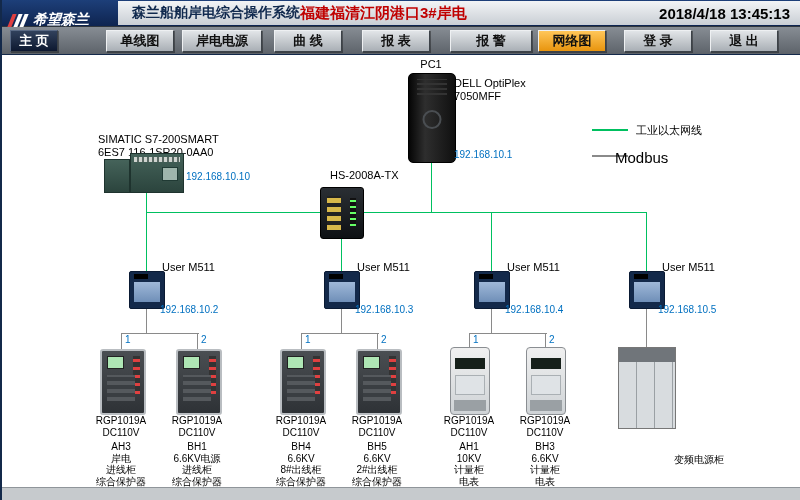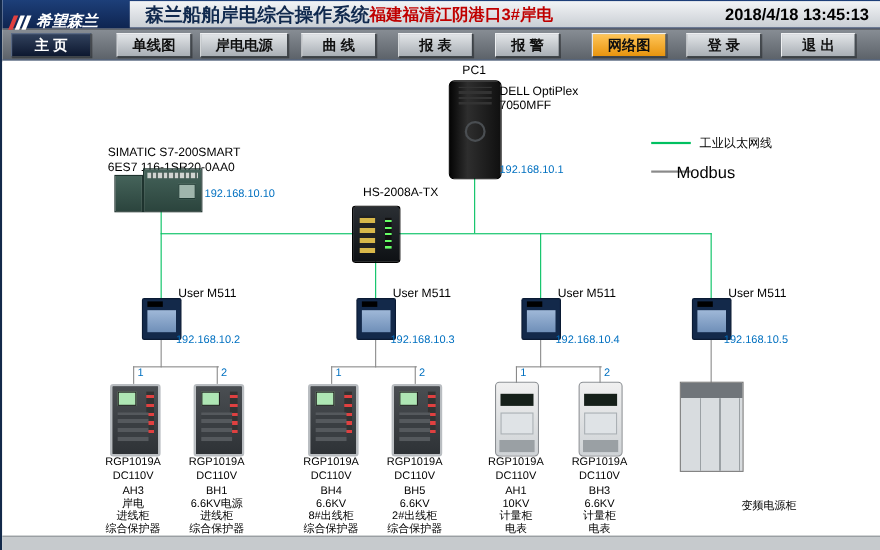--- a/index.html
+++ b/index.html
@@ -20,7 +20,7 @@
   .logo-icon i:nth-child(1){ background:#e04040; }
   .logo-icon i:nth-child(2){ background:#fff; }
   .logo-icon i:nth-child(3){ background:#fff; }
-  .app-title { margin-left:14px; font-size:17px; font-weight:bold; color:#10294e; white-space:nowrap; }
+  .app-title { margin-left:14px; font-size:14px; font-weight:bold; color:#10294e; white-space:nowrap; }
   .site-title { font-size:15px; font-weight:bold; color:#c00000; white-space:nowrap; }
   .datetime { margin-left:auto; margin-right:10px; font-size:15px; color:#000; font-weight:600; white-space:nowrap; }
 

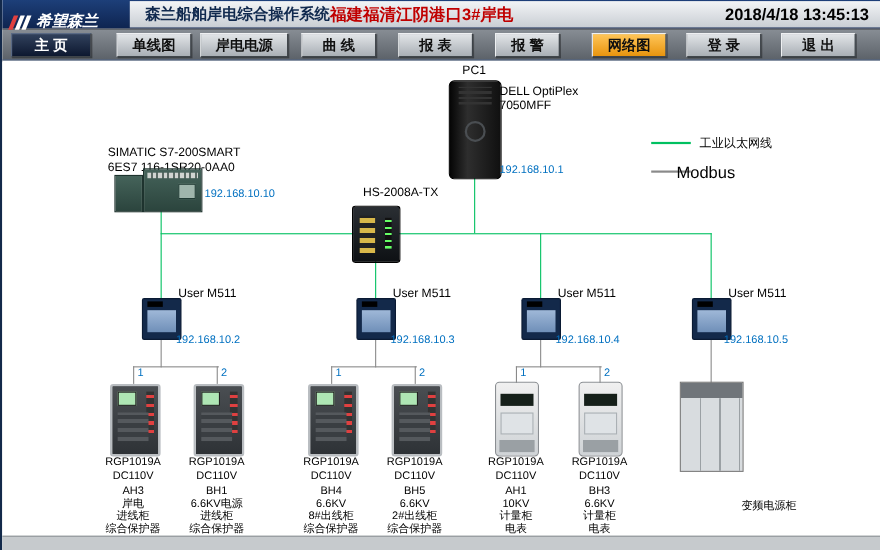--- a/index.html
+++ b/index.html
@@ -130,7 +130,7 @@
   </div>
 
   <div class="navbar">
-    <button class="nav-btn home" style="left:8px;width:73px">主 页</button>
+    <button class="nav-btn home" style="left:8px;width:48px">主 页</button>
     <button class="nav-btn" style="left:104px;width:68px">单线图</button>
     <button class="nav-btn" style="left:180px;width:80px">岸电电源</button>
     <button class="nav-btn" style="left:272px;width:68px">曲 线</button>

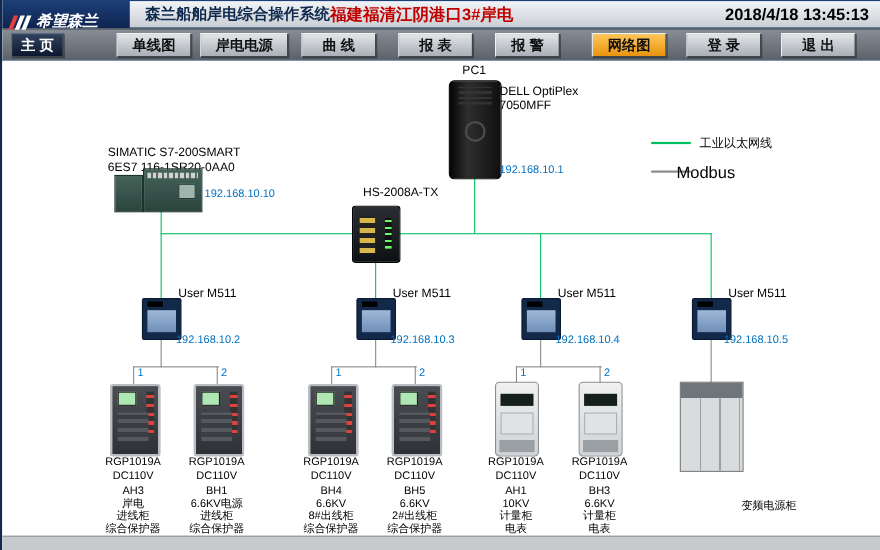--- a/index.html
+++ b/index.html
@@ -135,7 +135,7 @@
     <button class="nav-btn" style="left:180px;width:80px">岸电电源</button>
     <button class="nav-btn" style="left:272px;width:68px">曲 线</button>
     <button class="nav-btn" style="left:360px;width:68px">报 表</button>
-    <button class="nav-btn" style="left:448px;width:59px">报 警</button>
+    <button class="nav-btn" style="left:448px;width:82px">报 警</button>
     <button class="nav-btn active" style="left:536px;width:68px">网络图</button>
     <button class="nav-btn" style="left:622px;width:68px">登 录</button>
     <button class="nav-btn" style="left:708px;width:68px">退 出</button>

